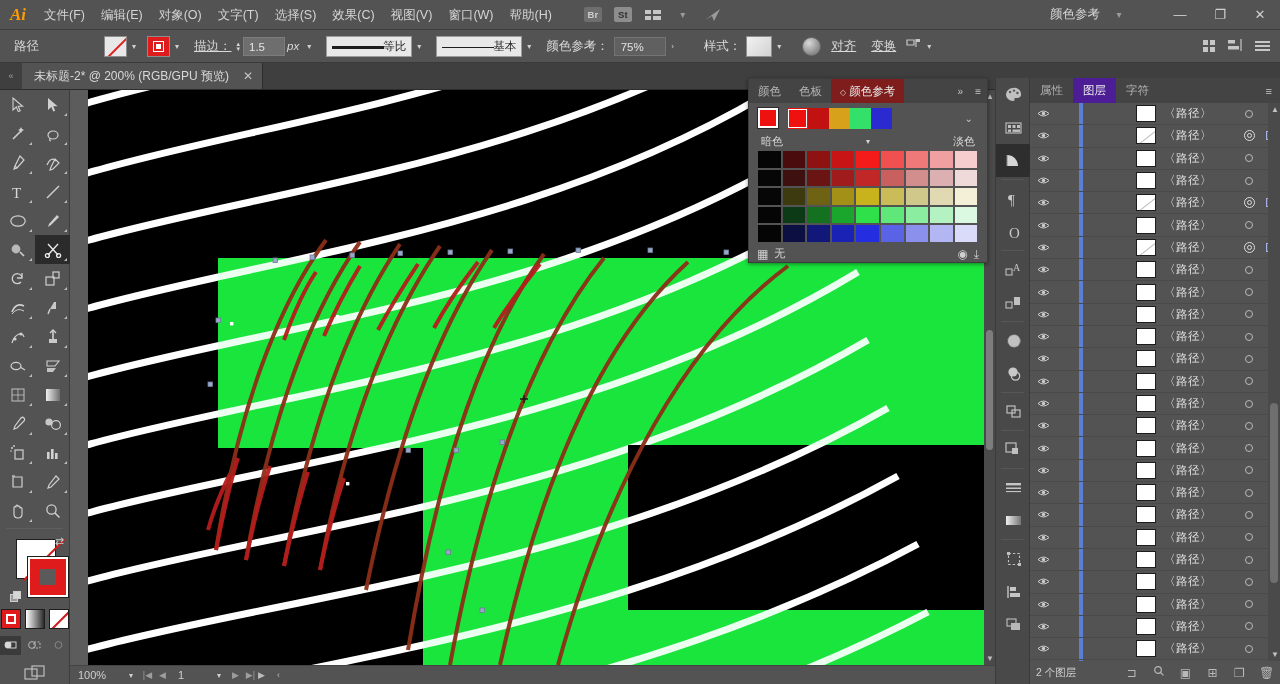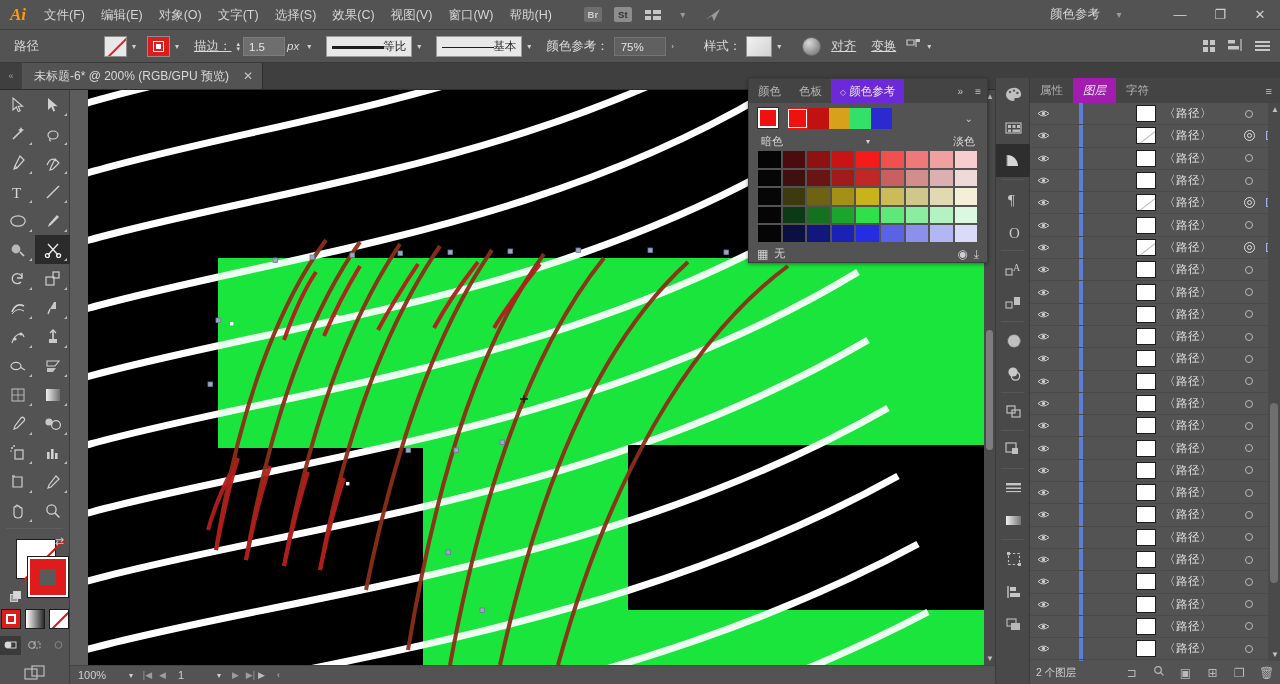--- a/index.html
+++ b/index.html
@@ -394,7 +394,7 @@
   <div class="tabbar">
     <div class="dbl-arrow">«</div>
     <div class="doctab">
-      <span>未标题-6* @ 200% (RGB/GPU 预览)</span>
+      <span>未标题-2* @ 200% (RGB/GPU 预览)</span>
       <span class="x">✕</span>
     </div>
   </div>

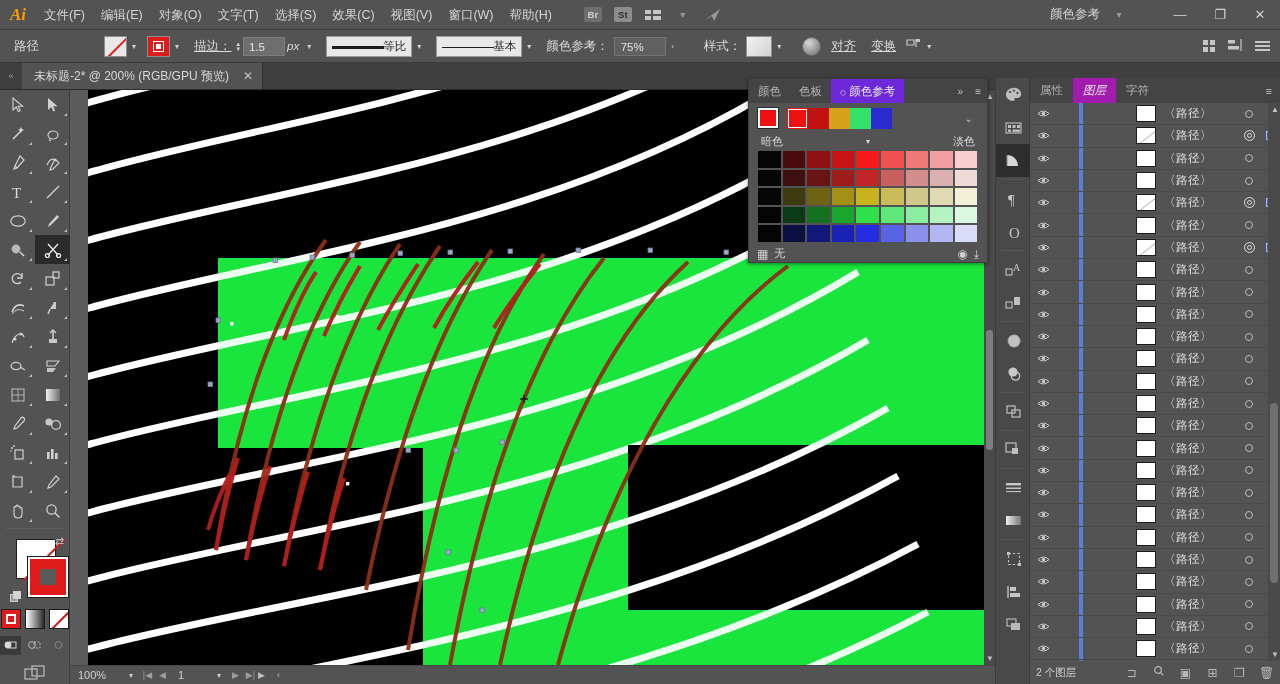--- a/index.html
+++ b/index.html
@@ -200,7 +200,7 @@
   .cp-tab {
     padding:0 9px; height:24px; line-height:24px; font-size:11.5px; color:#b3b3b3;
   }
-  .cp-tab.active { background:#6d28d9; color:#e6e6e6; }
+  .cp-tab.active { background:#7f1d1d; color:#e6e6e6; }
   .cp-tab .dot { color:#c9c9c9; font-size:8px; margin-right:3px;}
   .cp-tab-sp { flex:1; }
   .cp-ctl { color:#c6c6c6; font-size:10px; padding:0 6px;}

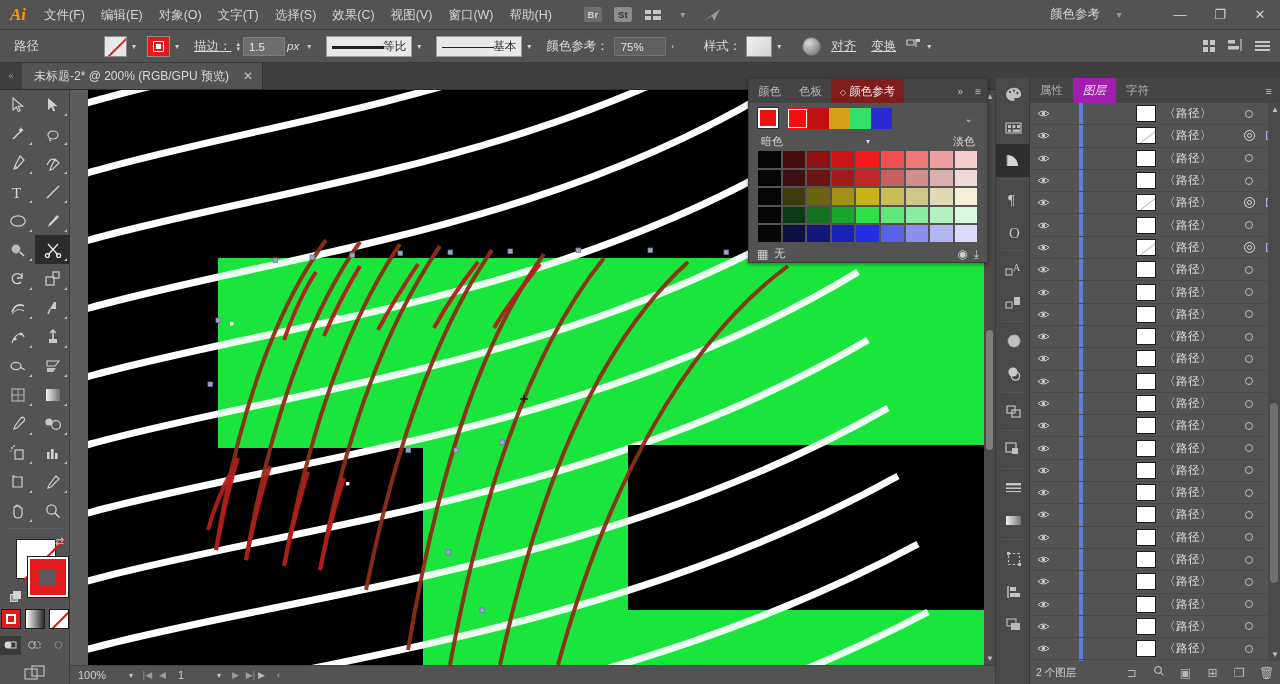--- a/index.html
+++ b/index.html
@@ -236,7 +236,7 @@
   }
   .lp-tabs { display:flex; align-items:center; height:25px; background:#444;}
   .lp-tab { padding:0 10px; height:25px; line-height:25px; font-size:11.5px; color:#b0b0b0;}
-  .lp-tab.active { background:#a21caf; color:#e8e8e8;font-style:italic;}
+  .lp-tab.active { background:#4c1d95; color:#e8e8e8;}
   .lp-sp { flex:1; }
   .lp-menu { padding:0 8px; color:#c8c8c8; font-size:11px;}
   .lp-list { position:relative; height:558px; overflow:hidden; background:#535353;}

